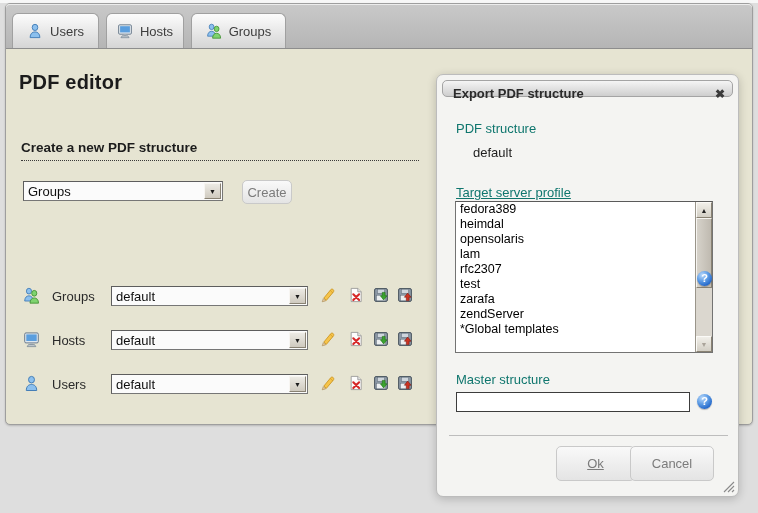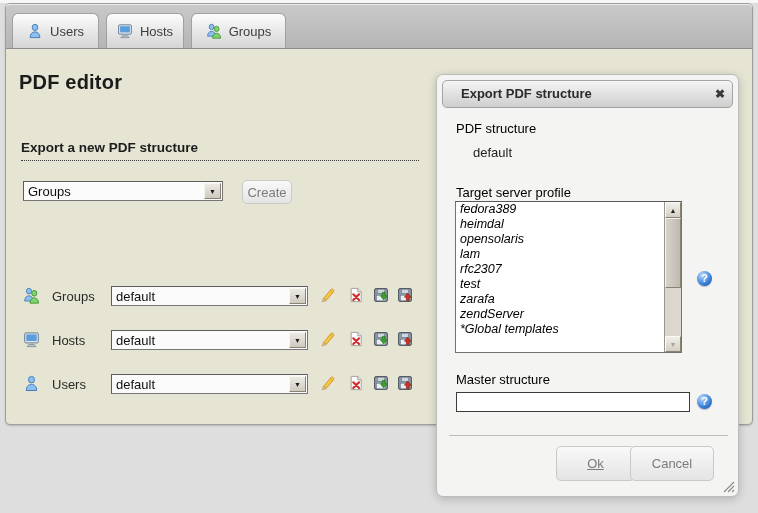--- a/index.html
+++ b/index.html
@@ -92,10 +92,10 @@
     font-size:13px; color:#1f1f1f;
   }
   .dtitle {
-    position:absolute; left:5px; right:5px; top:5px; height:28px;
+    position:absolute; left:5px; right:5px; top:5px; height:17px;
     background:linear-gradient(180deg,#f5f5f5,#cecece);
     border:1px solid #a4a4a4; border-radius:5px;
-    font-weight:bold; line-height:26px; padding-left:18px; color:#2b2b2b;
+    font-weight:bold; line-height:26px; padding-left:10px; color:#2b2b2b;
   }
   .dclose {
     position:absolute; right:9px; top:10px; width:18px; height:18px;

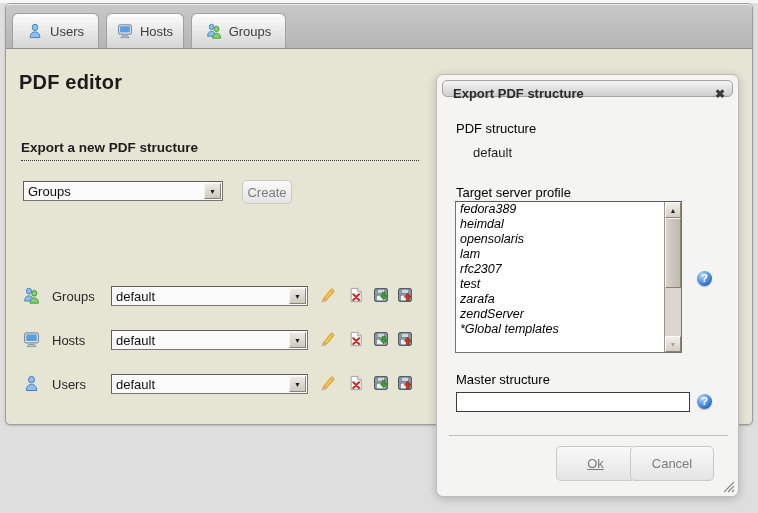--- a/index.html
+++ b/index.html
@@ -102,7 +102,7 @@
     font-size:12px; font-weight:bold; color:#3a3a3a; text-align:center; line-height:18px;
     cursor:pointer;
   }
-  .dlabel { position:absolute; left:19px; color:#000000; }
+  .dlabel { position:absolute; left:19px; color:#0f766e; }
   #lbl-structure { top:46px; }
   #val-structure { position:absolute; left:36px; top:70px; color:#1e1e1e; }
   #lbl-target { top:110px; }

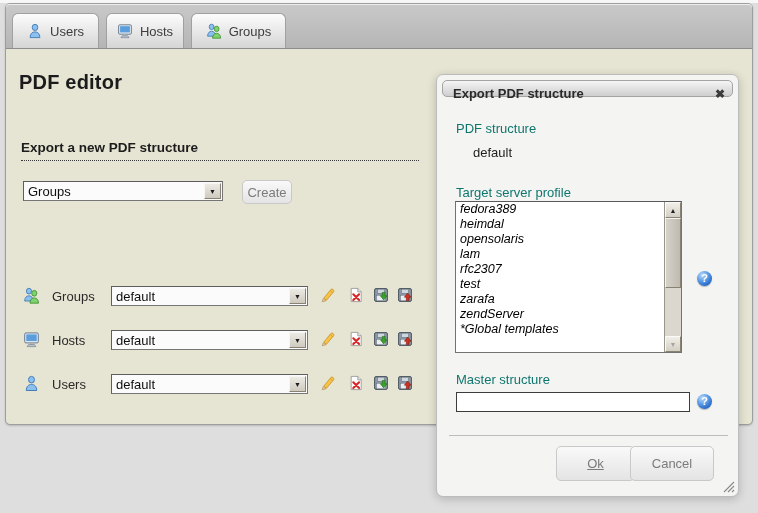--- a/index.html
+++ b/index.html
@@ -226,7 +226,7 @@
   <div class="content">
     <div class="page-title">PDF editor</div>
 
-    <div class="sect" id="create-head">Export a new PDF structure</div>
+    <div class="sect" id="create-head">Create a new PDF structure</div>
 
     <div class="xselect" id="create-select">
       <span class="selval">Groups</span>

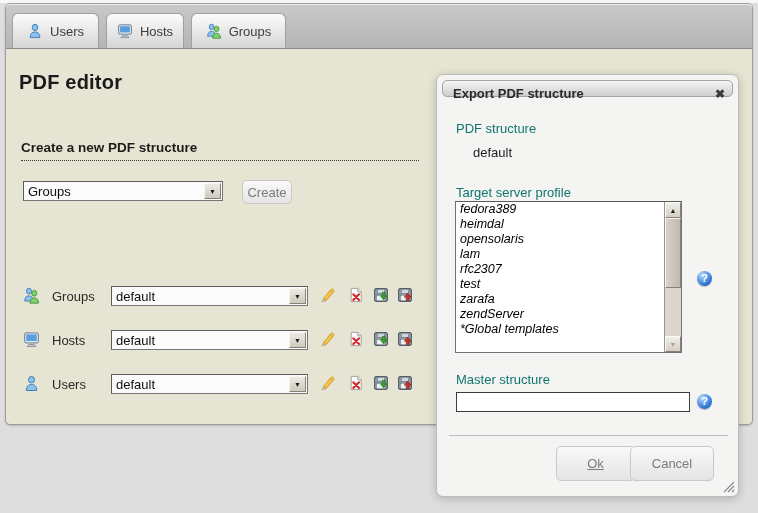--- a/index.html
+++ b/index.html
@@ -105,7 +105,7 @@
   .dlabel { position:absolute; left:19px; color:#0f766e; }
   #lbl-structure { top:46px; }
   #val-structure { position:absolute; left:36px; top:70px; color:#1e1e1e; }
-  #lbl-target { top:110px; }
+  #lbl-target { top:110px;text-decoration:underline; }
   #lbl-master { top:297px; }
 
   .listbox {

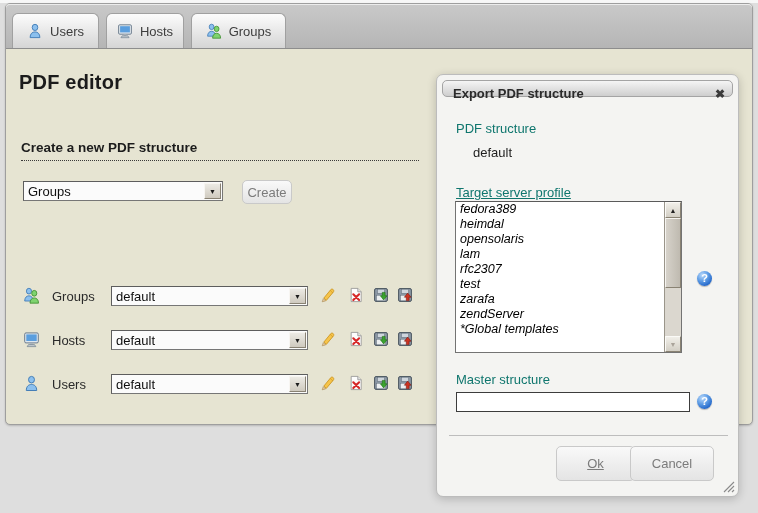--- a/index.html
+++ b/index.html
@@ -109,10 +109,9 @@
   #lbl-master { top:297px; }
 
   .listbox {
-    position:absolute; left:18px; top:126px; width:227px; height:152px;
+    position:absolute; left:18px; top:126px; width:258px; height:152px;
     background:#fff; border:1px solid #737373; border-top-color:#5a5a5a;
     overflow:hidden;
-    font-style:italic;
   }
   .litem { height:15px; line-height:15px; padding-left:4px; font-size:12.5px; color:#000; white-space:nowrap; cursor:pointer; }
   .sbar { position:absolute; top:0; right:0; bottom:0; width:17px; background:#dbd7cf; border-left:1px solid #9a958a; }

